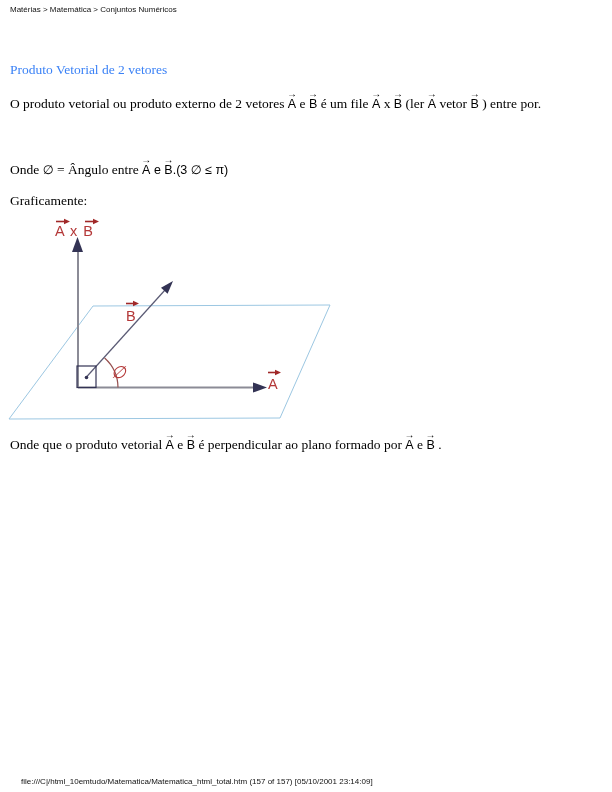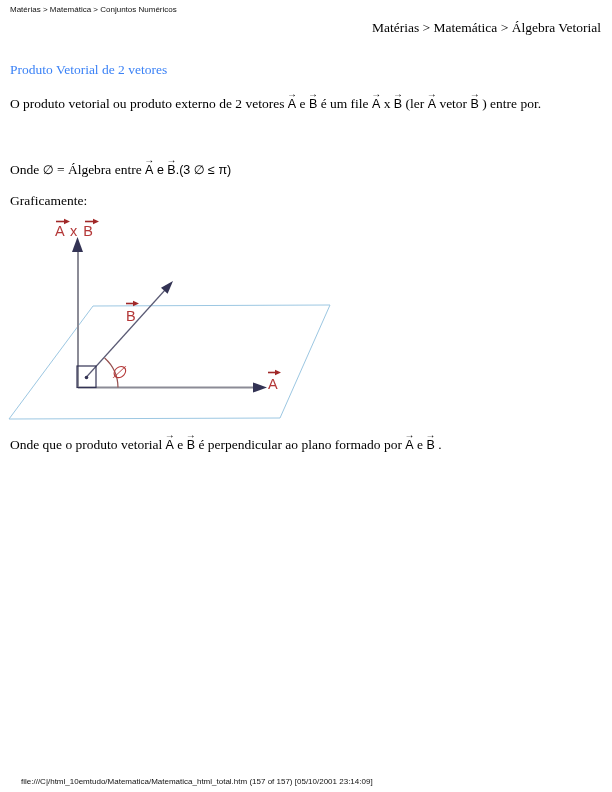--- a/index.html
+++ b/index.html
@@ -26,7 +26,6 @@
 
   <div class="abs small-sans" style="left:10px;top:5px;">Matérias &gt; Matemática &gt; Conjuntos Numéricos</div>
 
-  <div class="abs serif-line" style="right:11px;top:20px;">Matérias &gt; Matemática &gt; Álgebra Vetorial</div>
 
   <div class="abs serif-line title" style="left:10px;top:62px;">Produto Vetorial de 2 vetores</div>
 

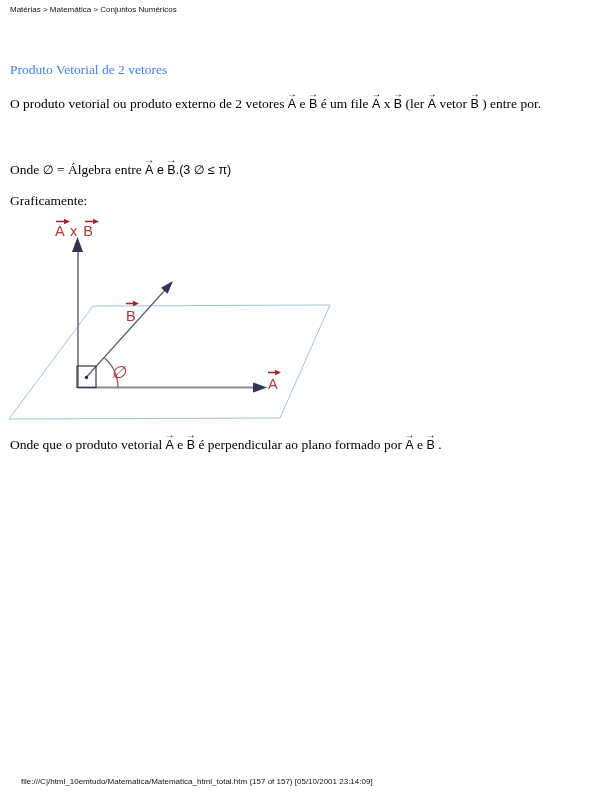--- a/index.html
+++ b/index.html
@@ -35,7 +35,7 @@
 
 
   <div class="abs serif-line" style="left:10px;top:162px;">
-    <span>Onde </span><span class="sym">∅</span><span> = Álgebra entre </span><span class="vec">A</span><span class="sym"> e </span><span class="vec">B</span><span class="sym">.(3 ∅ ≤ π)</span>
+    <span>Onde </span><span class="sym">∅</span><span> = Ângulo entre </span><span class="vec">A</span><span class="sym"> e </span><span class="vec">B</span><span class="sym">.(3 ∅ ≤ π)</span>
   </div>
 
   <div class="abs serif-line" style="left:10px;top:193px;">Graficamente:</div>

